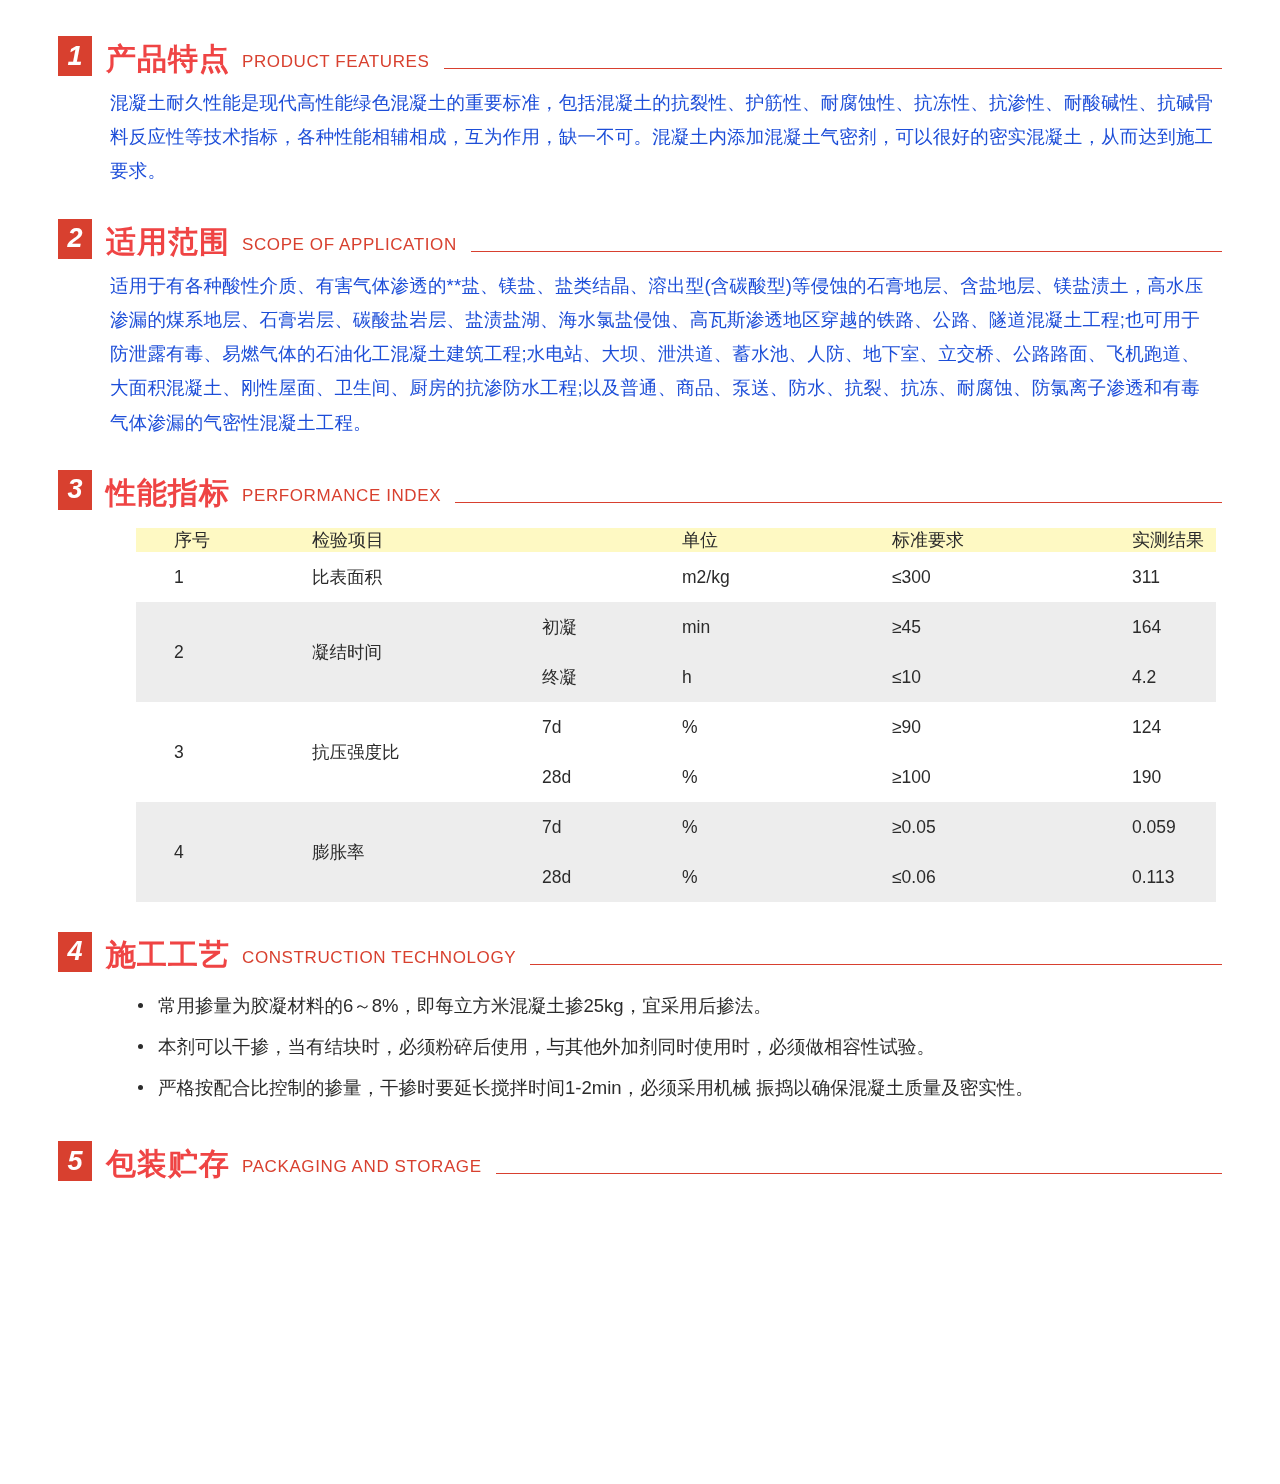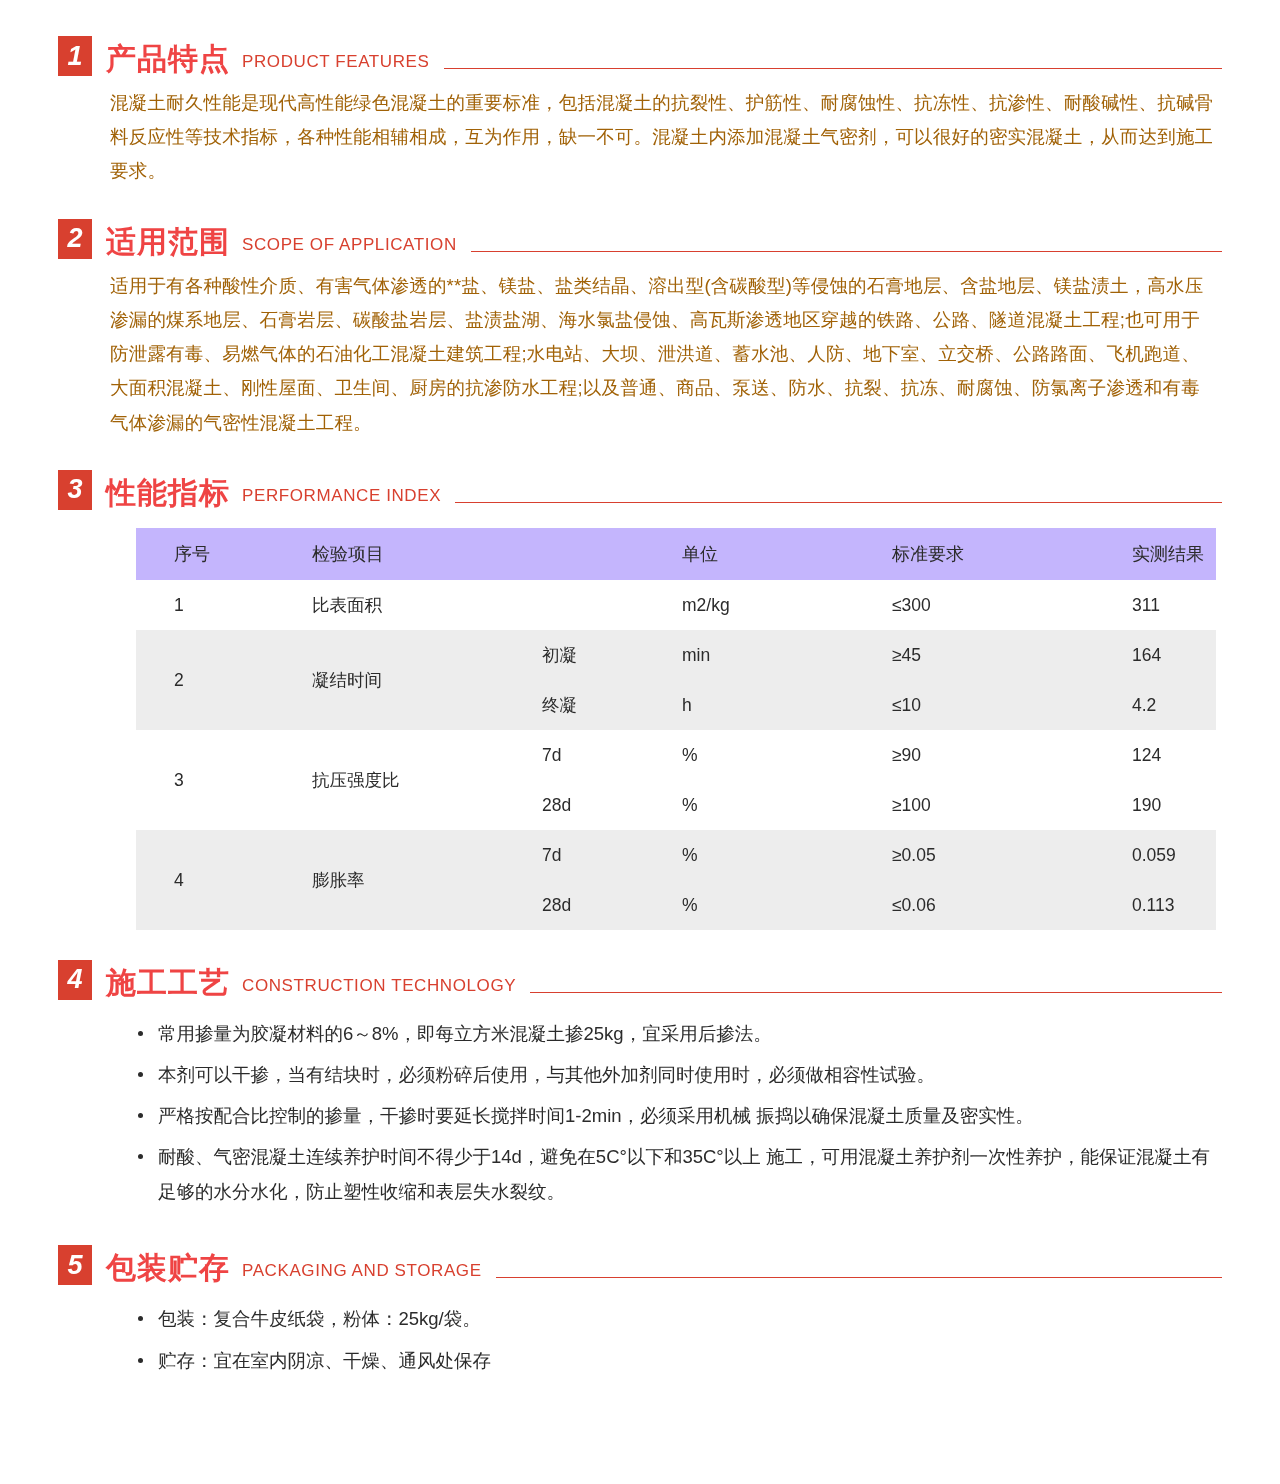--- a/index.html
+++ b/index.html
@@ -71,7 +71,7 @@
   .body-text {
     font-size: 18.5px;
     line-height: 1.85;
-    color: #a16207;
+    color: #1d4ed8;
     margin: 10px 4px 0 52px;
     letter-spacing: 0.2px;
   }

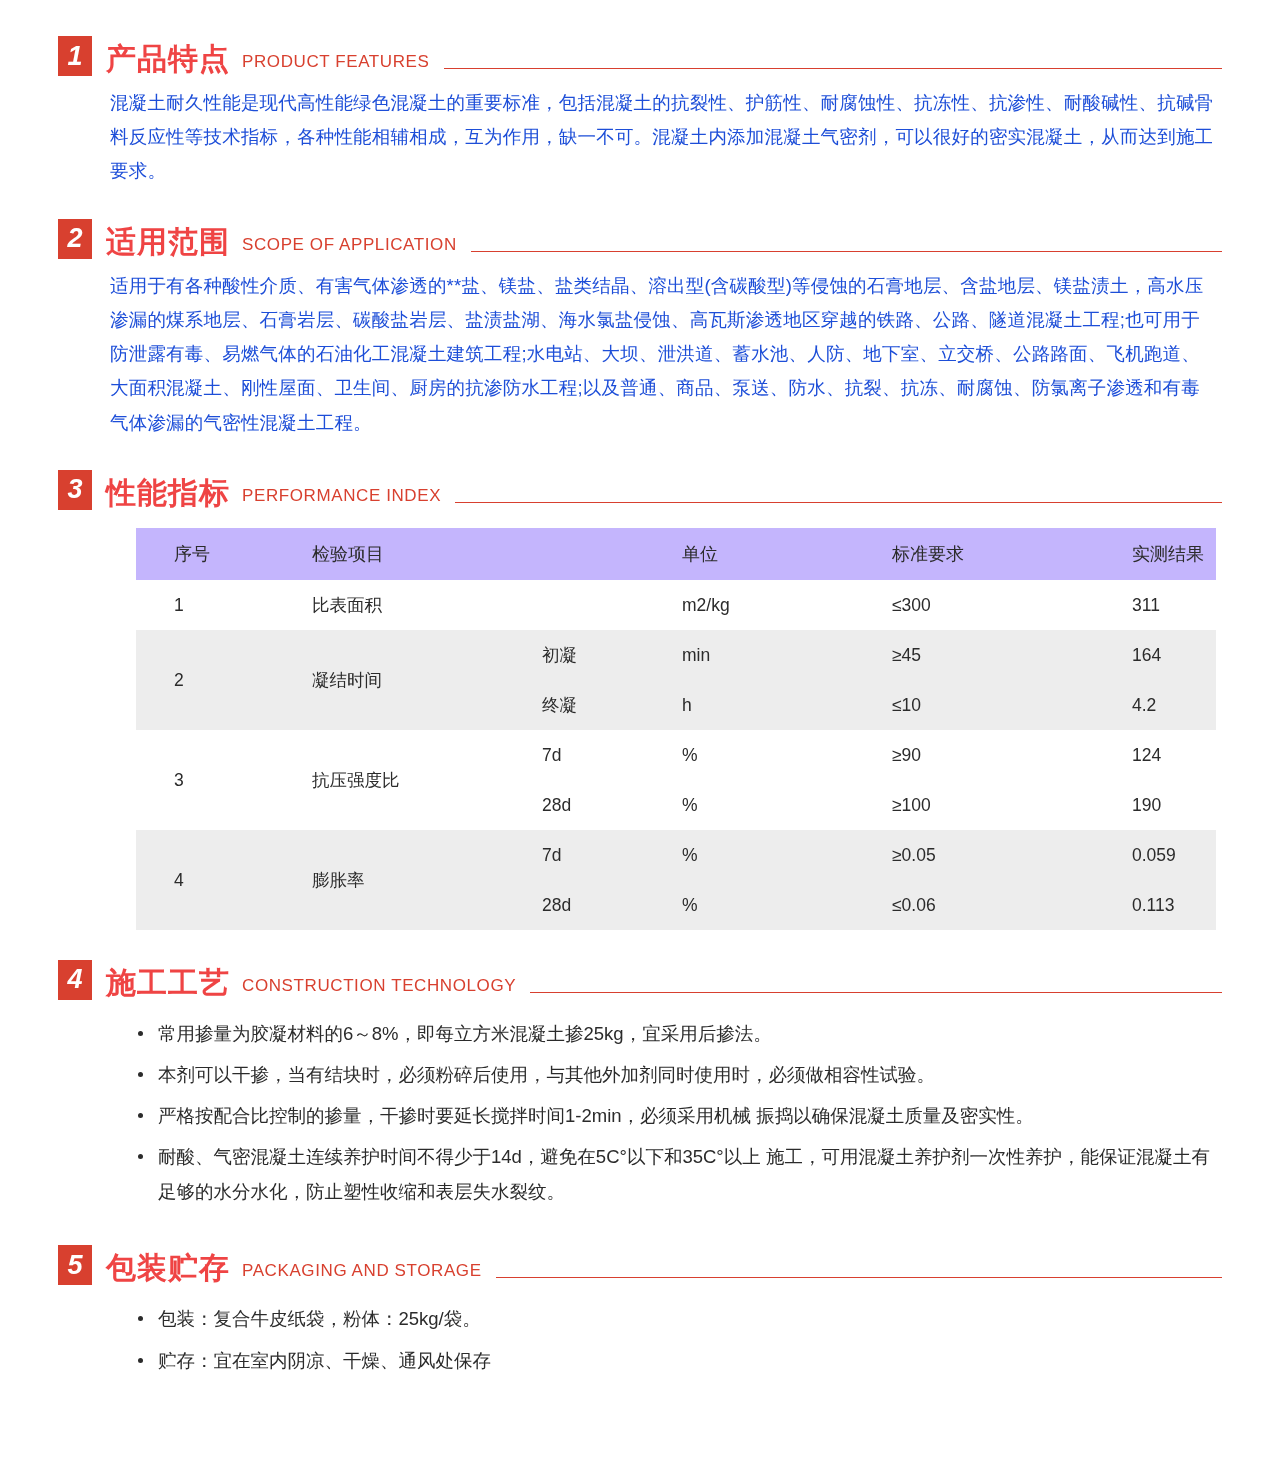--- a/index.html
+++ b/index.html
@@ -96,7 +96,7 @@
   table.perf th {
     font-size: 18px;
   }
-  .row-head td, .row-head th { background: #c4b5fd; height: 52px; }
+  .row-head td, .row-head th { background: #fef9c3; height: 24px; }
   .row-alt td { background: #ededed; }
   .row-plain td { background: #ffffff; }
   table.perf td.c-no   { width: 110px; padding-left: 38px; }

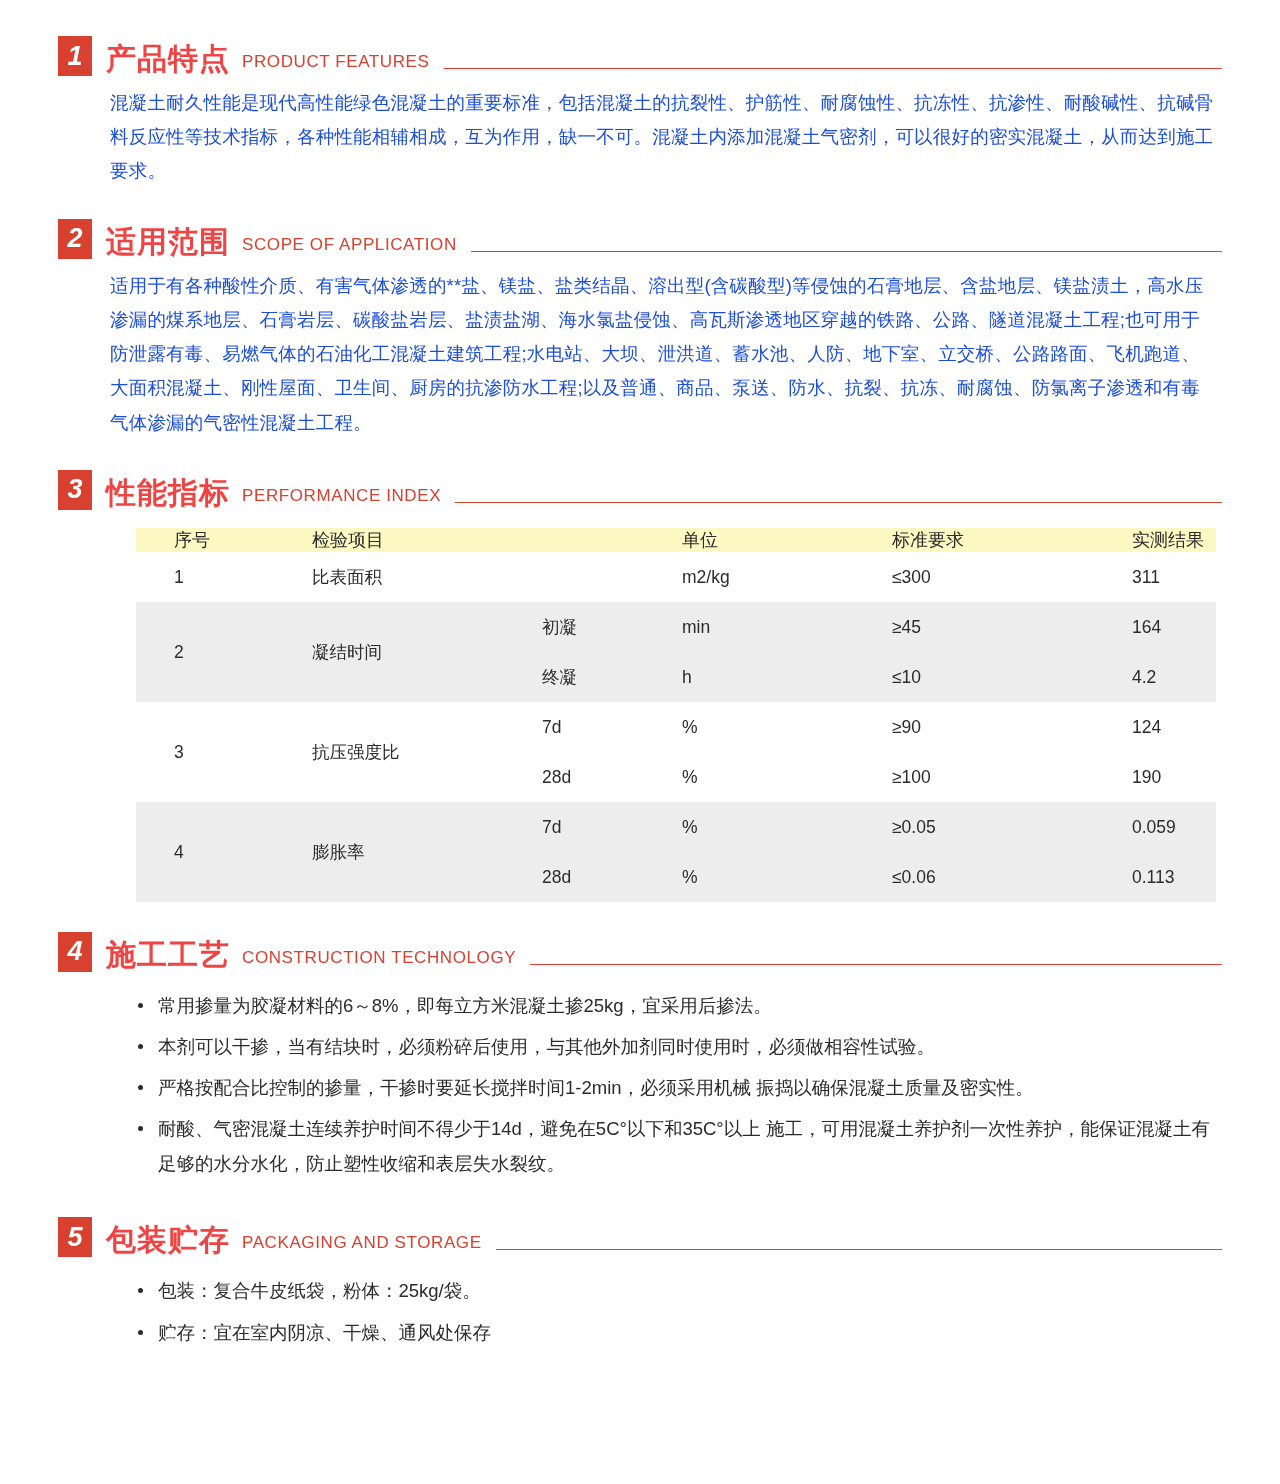--- a/index.html
+++ b/index.html
@@ -249,7 +249,6 @@
     <li>常用掺量为胶凝材料的6～8%，即每立方米混凝土掺25kg，宜采用后掺法。</li>
     <li>本剂可以干掺，当有结块时，必须粉碎后使用，与其他外加剂同时使用时，必须做相容性试验。</li>
     <li>严格按配合比控制的掺量，干掺时要延长搅拌时间1-2min，必须采用机械 振捣以确保混凝土质量及密实性。</li>
-    <li>耐酸、气密混凝土连续养护时间不得少于14d，避免在5C°以下和35C°以上 施工，可用混凝土养护剂一次性养护，能保证混凝土有足够的水分水化，防止塑性收缩和表层失水裂纹。</li>
   </ul>
 
   <div class="sec-gap"></div>

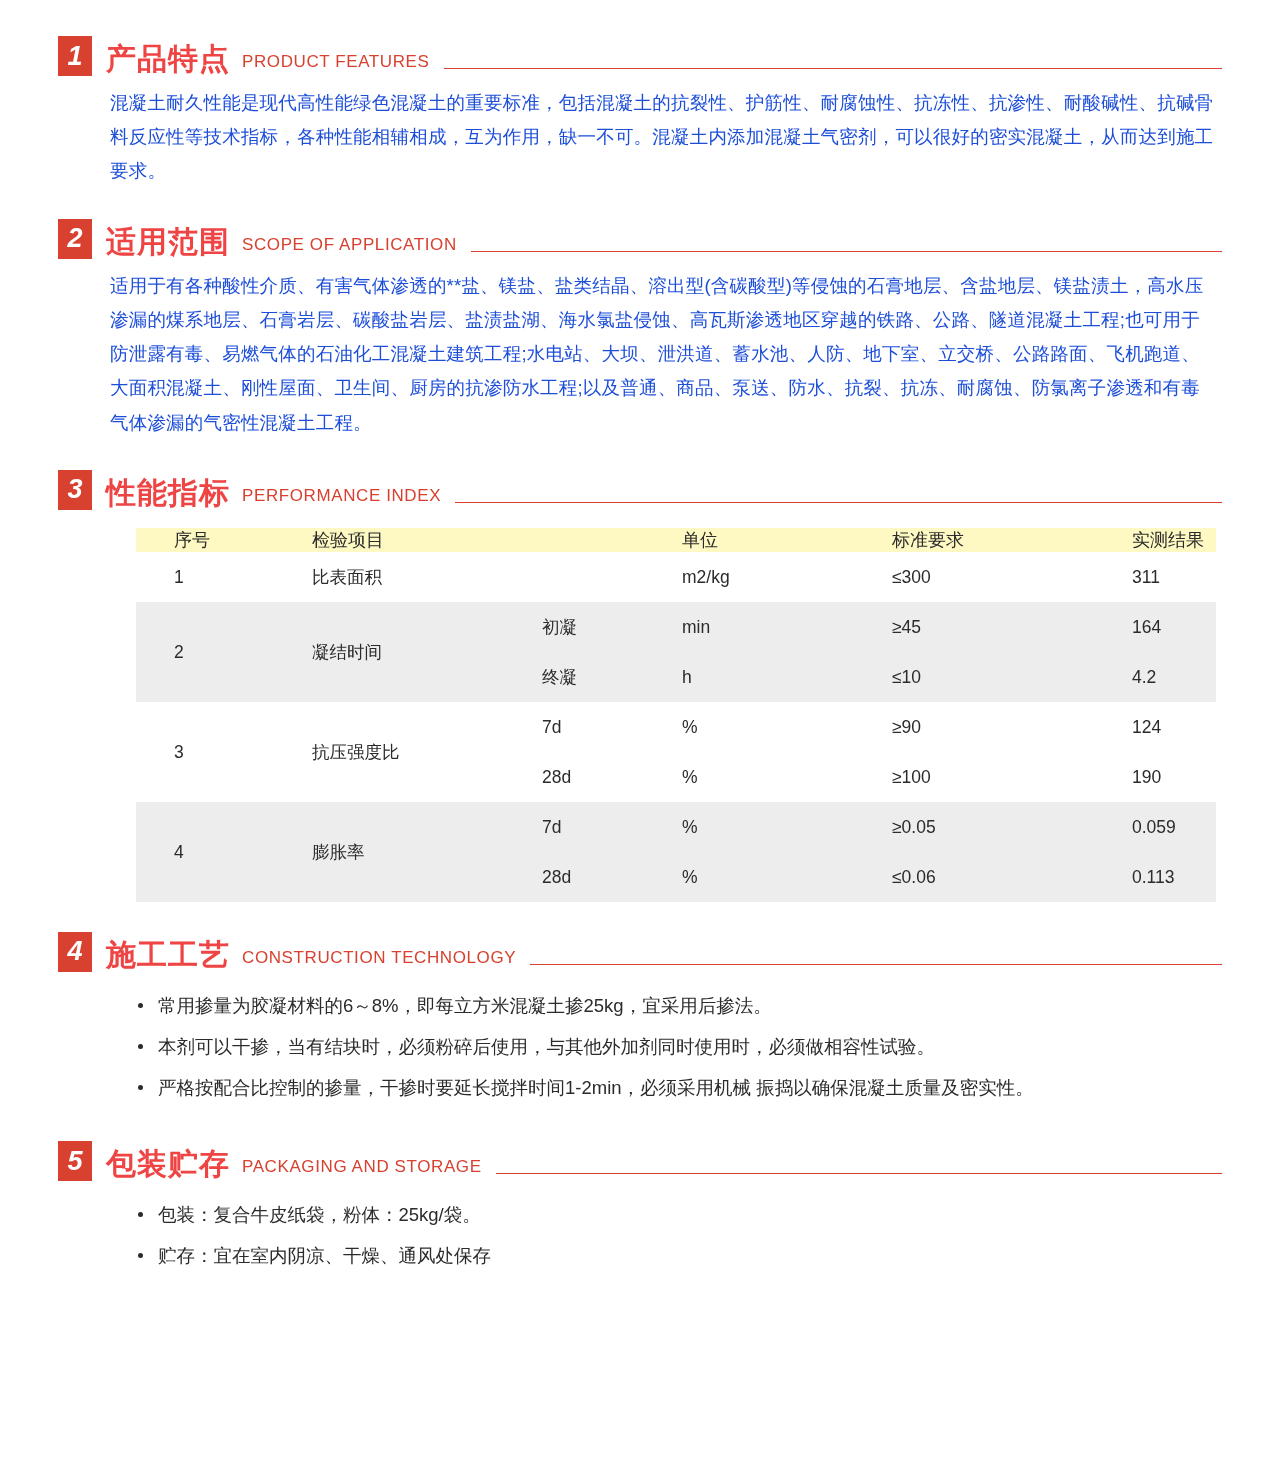--- a/index.html
+++ b/index.html
@@ -259,10 +259,6 @@
     <div class="en-title">PACKAGING AND STORAGE</div>
     <div class="head-rule"></div>
   </div>
-  <ul class="bullets">
-    <li>包装：复合牛皮纸袋，粉体：25kg/袋。</li>
-    <li>贮存：宜在室内阴凉、干燥、通风处保存</li>
-  </ul>
 
 </div>
 

